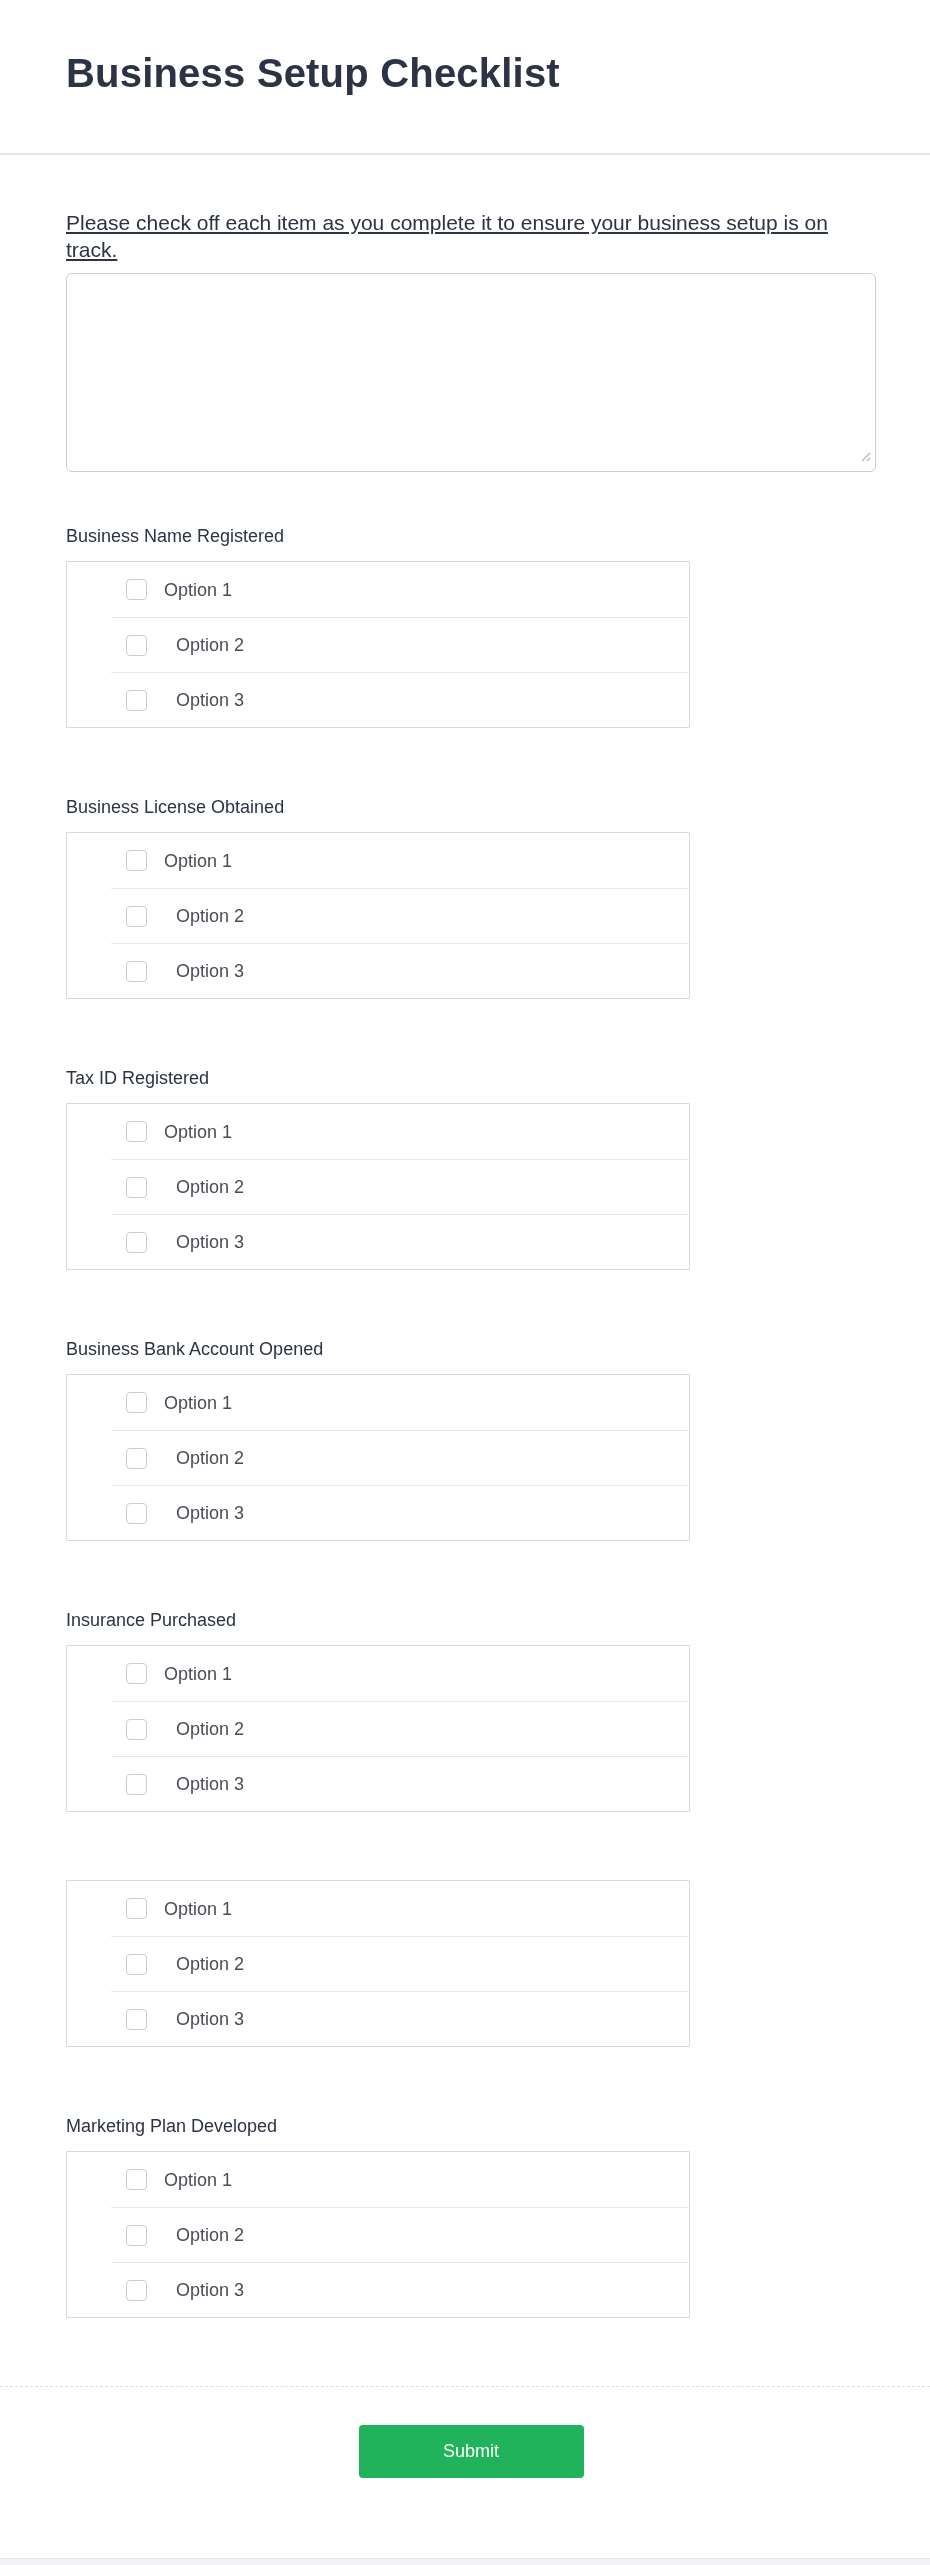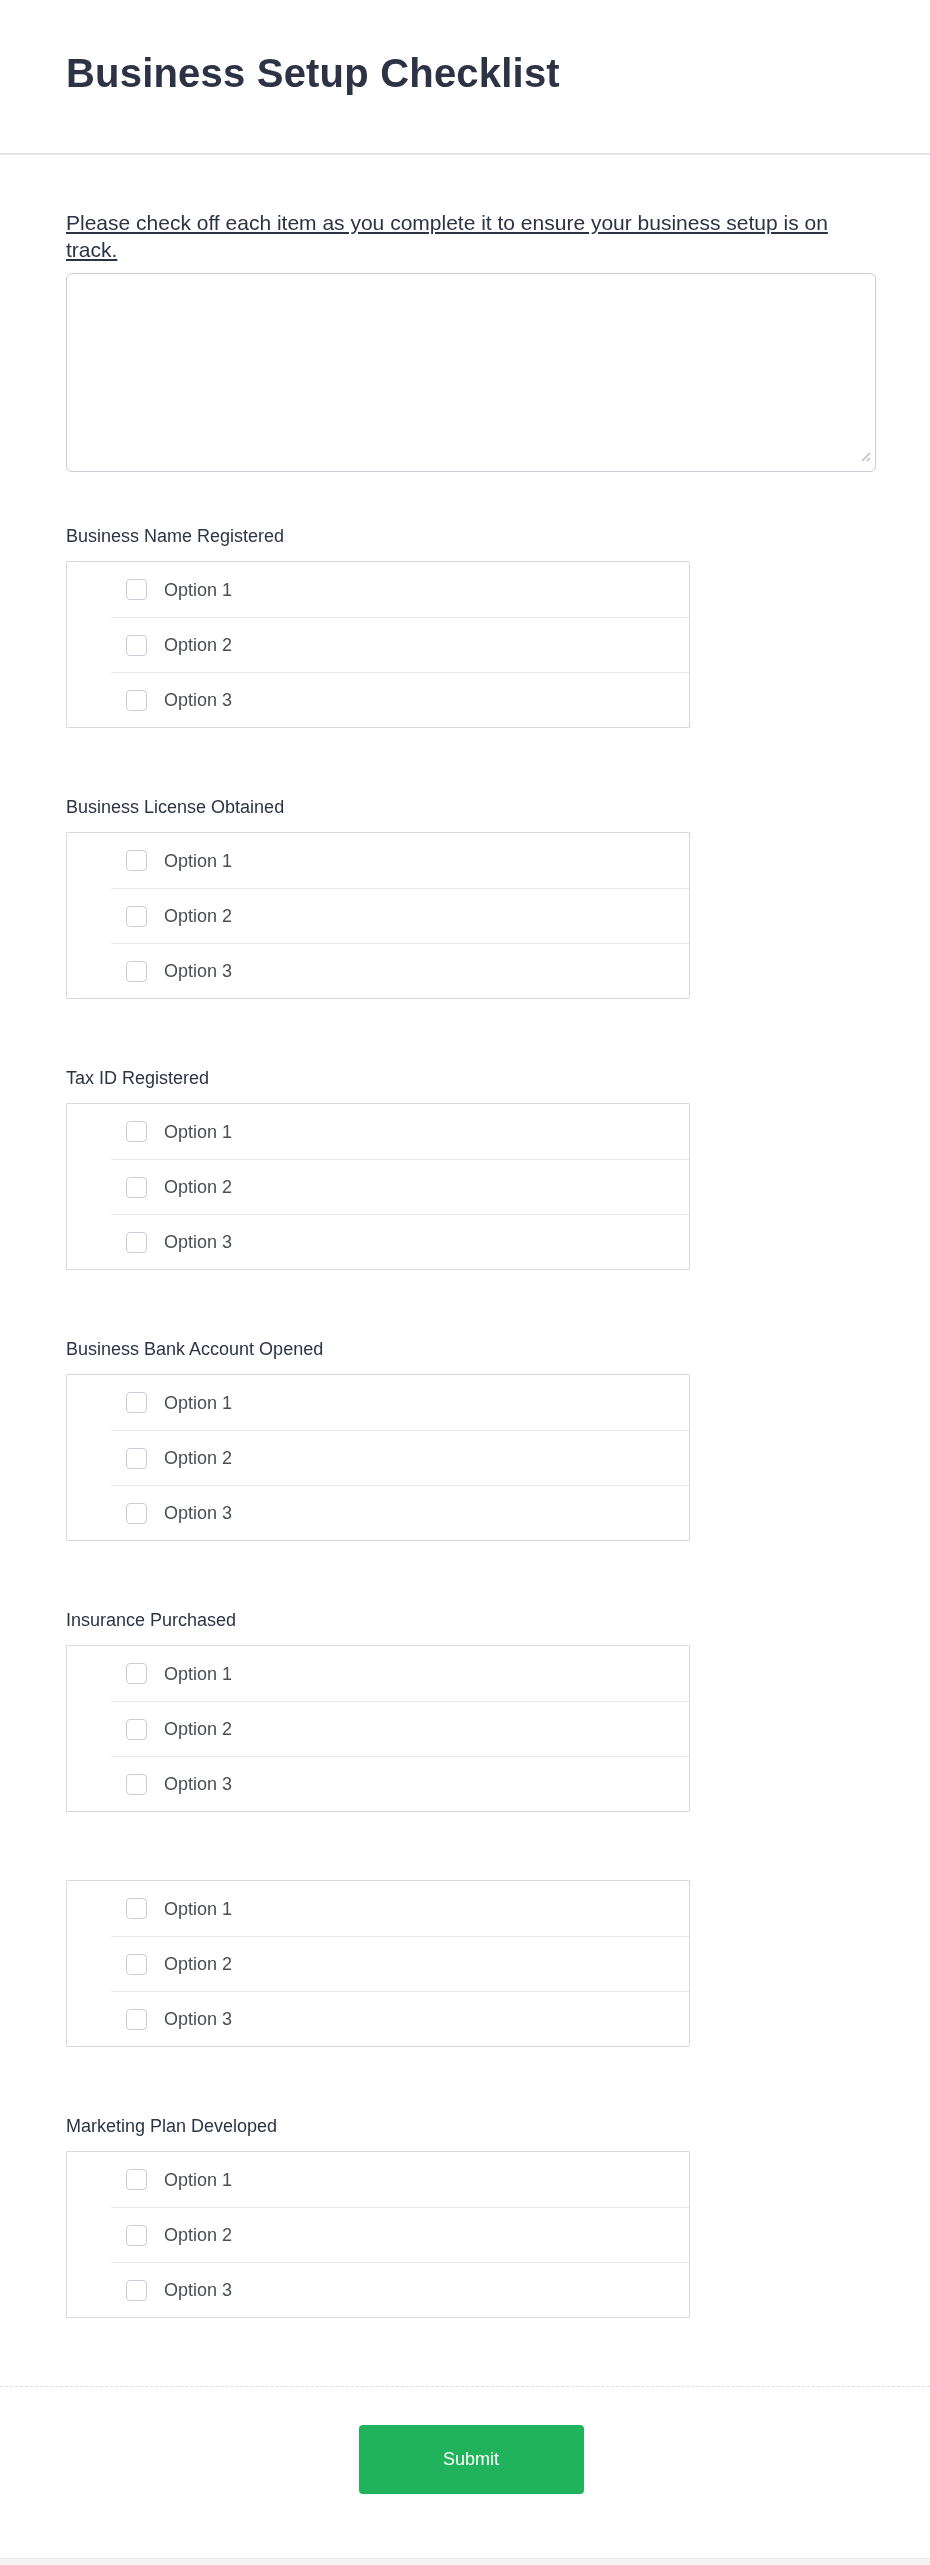--- a/index.html
+++ b/index.html
@@ -80,7 +80,7 @@
     padding-left: 15px;
     cursor: pointer;
   }
-  .option-row + .option-row { border-top: 1px solid #e7e9ee; }
+  .option-row + .option-row { border-top: 1px solid #e7e9ee; gap: 12px; }
   .checkbox {
     width: 21px;
     height: 21px;

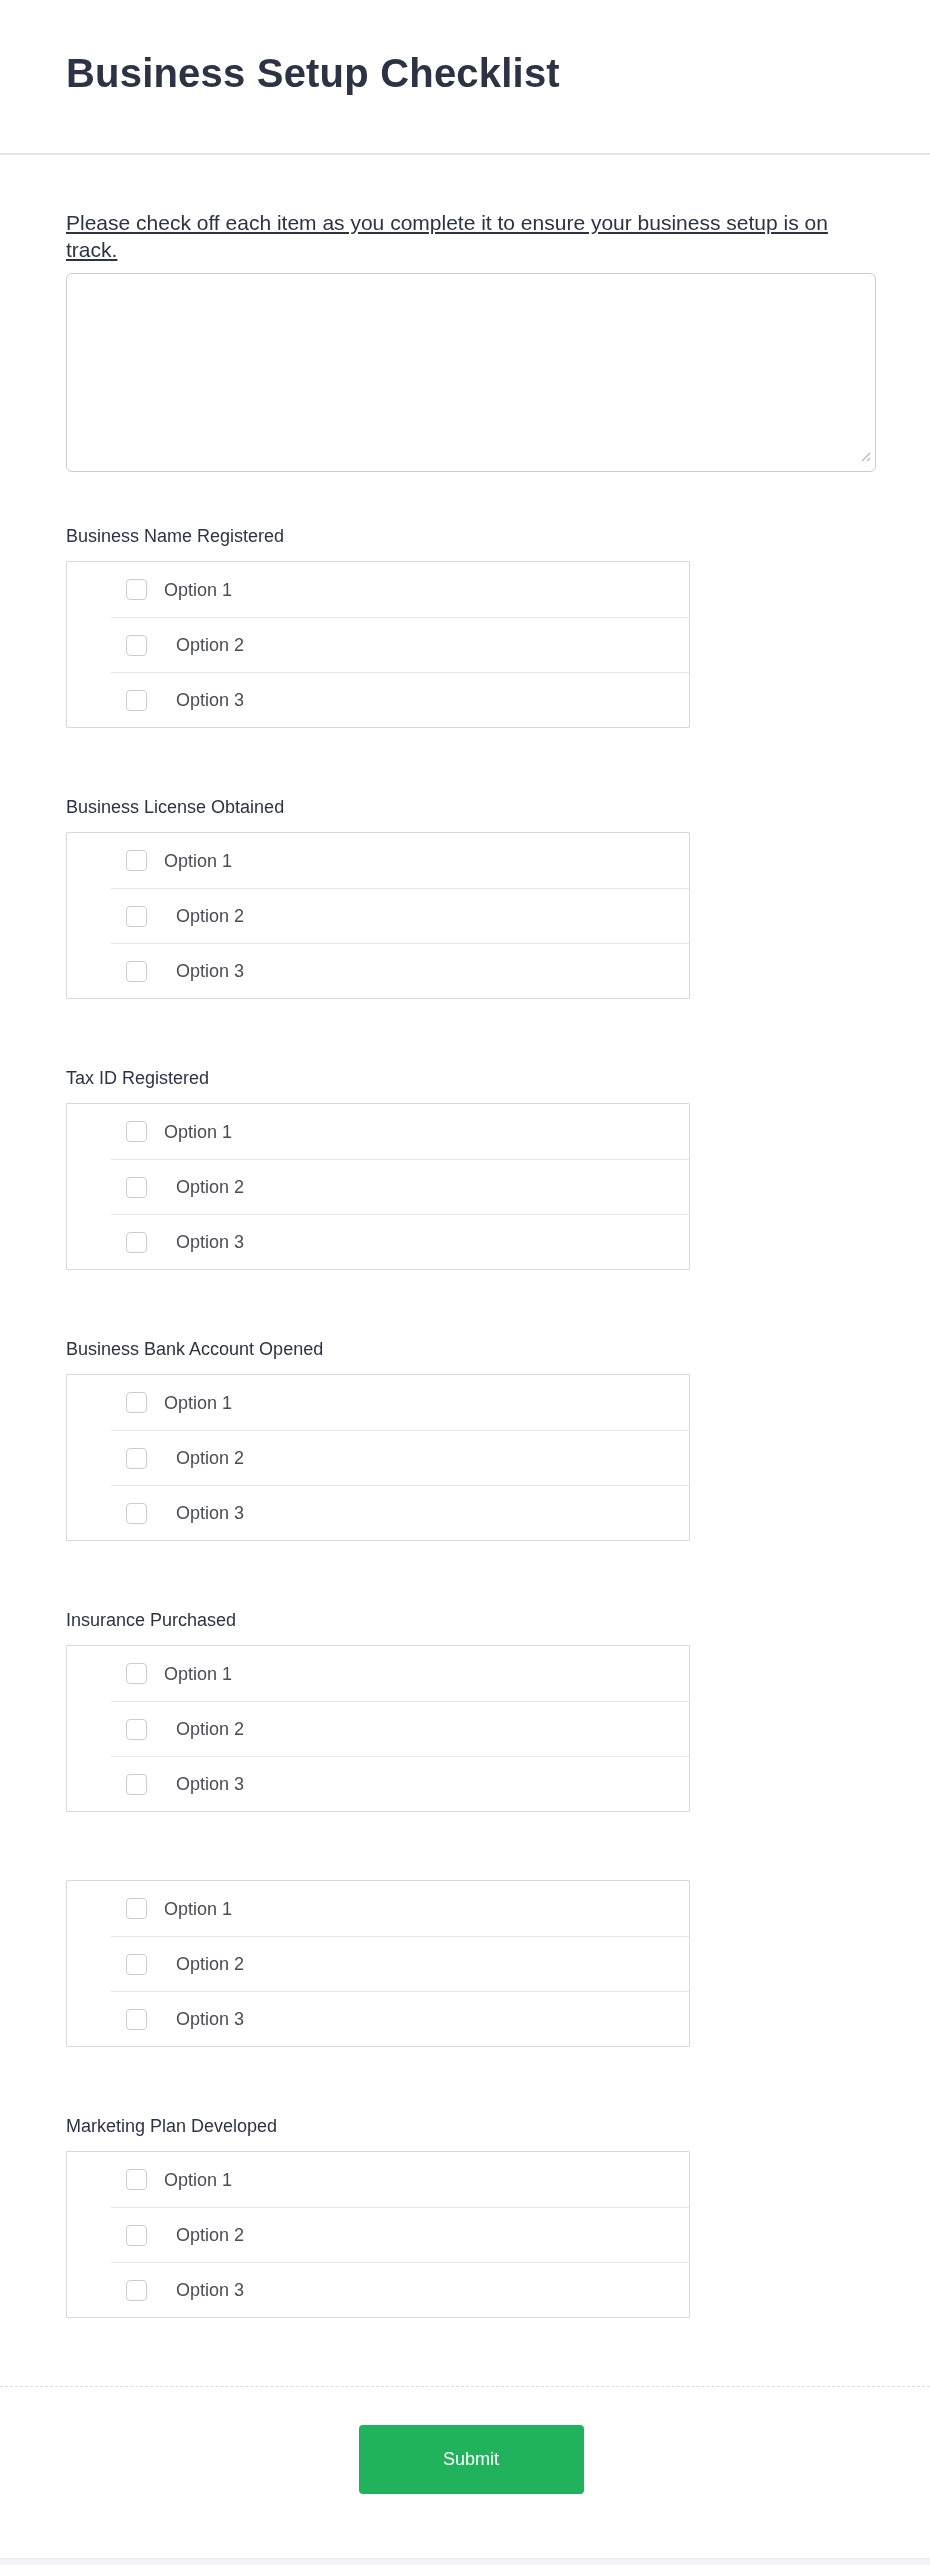--- a/index.html
+++ b/index.html
@@ -109,7 +109,7 @@
   }
   .submit-button {
     width: 225px;
-    height: 69px;
+    height: 53px;
     border: none;
     border-radius: 4px;
     background: #21b35c;

